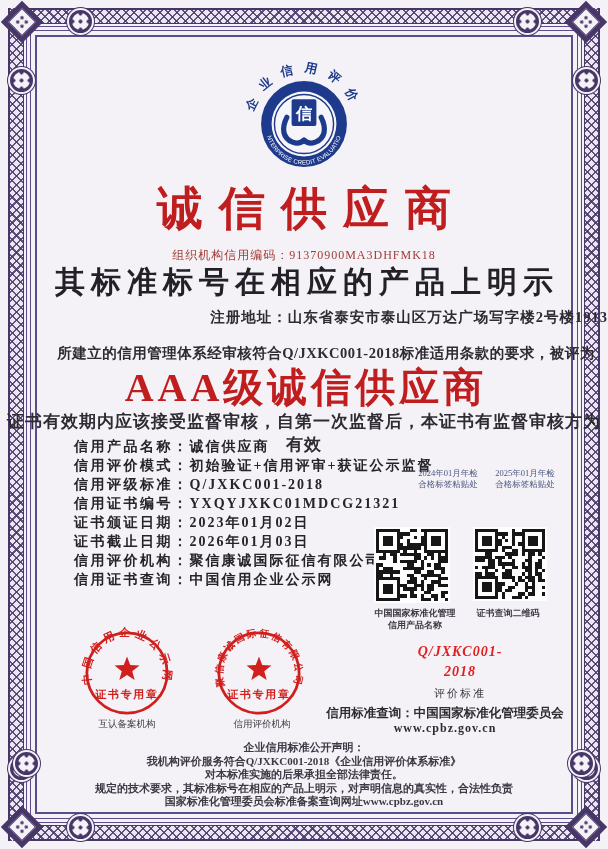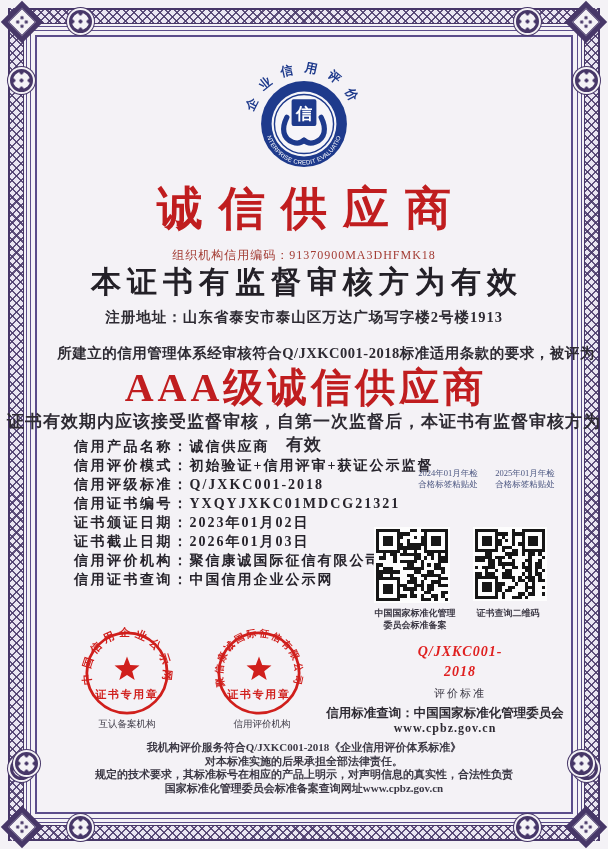--- a/index.html
+++ b/index.html
@@ -140,7 +140,7 @@
 
   <div class="main-title">诚信供应商</div>
   <div class="org-code">组织机构信用编码：91370900MA3DHFMK18</div>
-  <div class="company">本证书有监督审核方为有效</div>
+  <div class="company">其标准标号在相应的产品上明示</div>
   <div class="address">注册地址：山东省泰安市泰山区万达广场写字楼2号楼1913</div>
   <div class="intro">所建立的信用管理体系经审核符合Q/JXKC001-2018标准适用条款的要求，被评为</div>
   <div class="grade">AAA级诚信供应商</div>

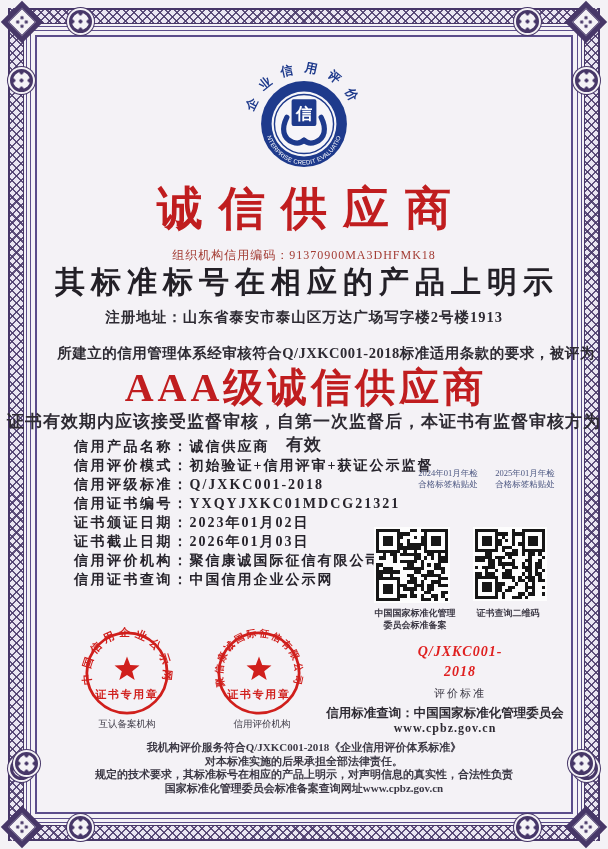--- a/index.html
+++ b/index.html
@@ -39,7 +39,7 @@
   .org-code{position:absolute;left:0;right:0;top:247px;text-align:center;font-size:12px;color:#a33c34;letter-spacing:1px;}
   .company{position:absolute;left:0;right:0;top:262px;text-align:center;font-size:30px;font-weight:bold;
      letter-spacing:6px;text-indent:6px;color:#232027;}
-  .address{position:absolute;left:0;right:0;top:308px;text-align:center;font-size:14.5px;letter-spacing:1px;font-weight:600;}
+  .address{position:absolute;left:0;right:0;top:308px;text-align:right;font-size:14.5px;letter-spacing:1px;font-weight:600;}
   .intro{position:absolute;left:0;right:0;top:344px;text-align:center;font-size:14.5px;font-weight:600;letter-spacing:.5px;padding-left:44px;}
   .grade{position:absolute;left:0;right:0;top:360px;text-align:center;font-size:40px;font-weight:bold;
      color:#c01d1f;letter-spacing:4px;text-indent:4px;}

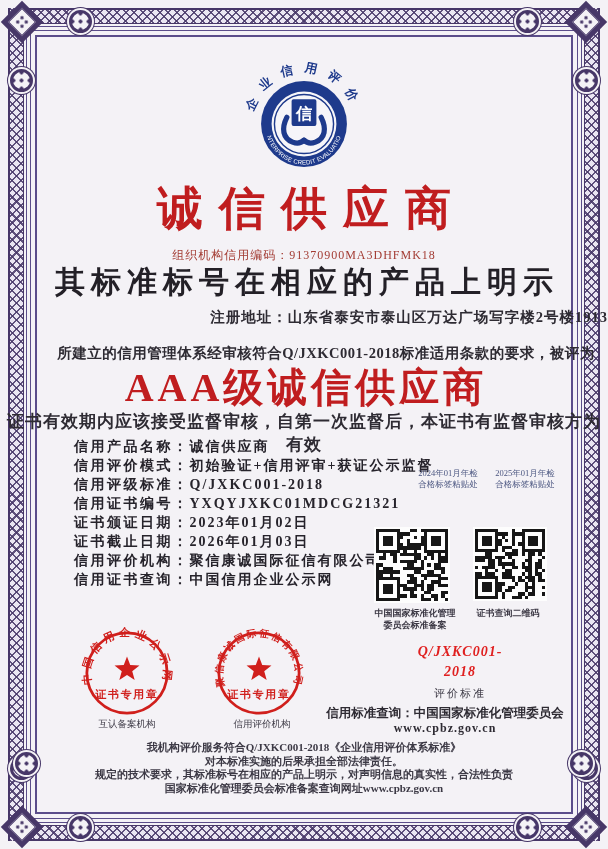--- a/index.html
+++ b/index.html
@@ -1070,7 +1070,7 @@
     </div>
   <div class="qr-cap c1">
     <div>中国国家标准化管理</div>
-    <div>委员会标准备案</div>
+    <div>信用产品名称</div>
   </div>
   <div class="qr-cap c2">
     <div>证书查询二维码</div>

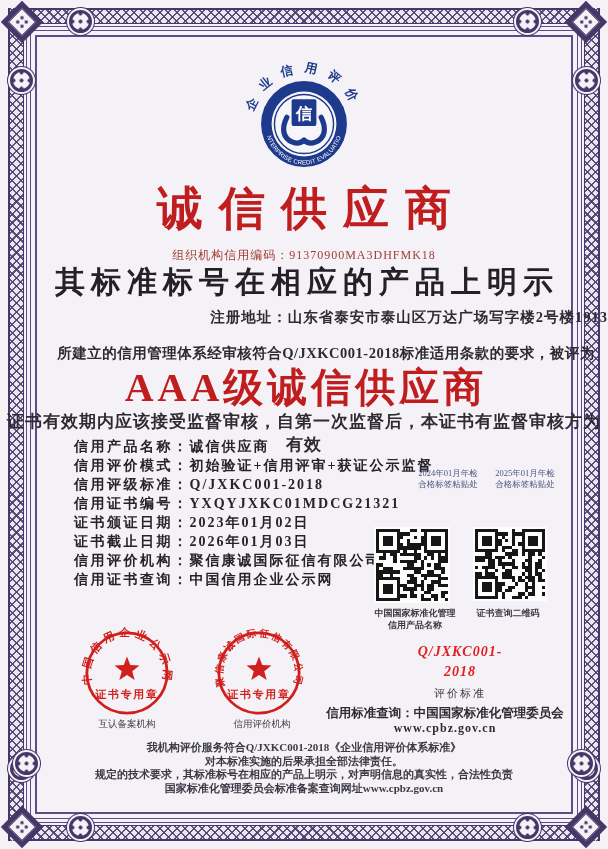--- a/index.html
+++ b/index.html
@@ -1116,6 +1116,7 @@
   <div class="seal-cap c2">信用评价机构</div>
 
   <div class="decl">
+    <div>企业信用标准公开声明：</div>
     <div>我机构评价服务符合Q/JXKC001-2018《企业信用评价体系标准》</div>
     <div>对本标准实施的后果承担全部法律责任。</div>
     <div>规定的技术要求，其标准标号在相应的产品上明示，对声明信息的真实性，合法性负责</div>

